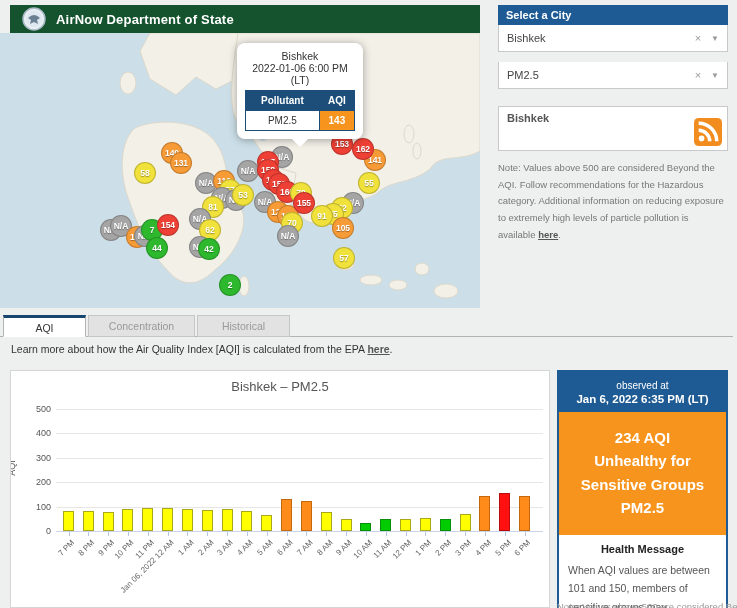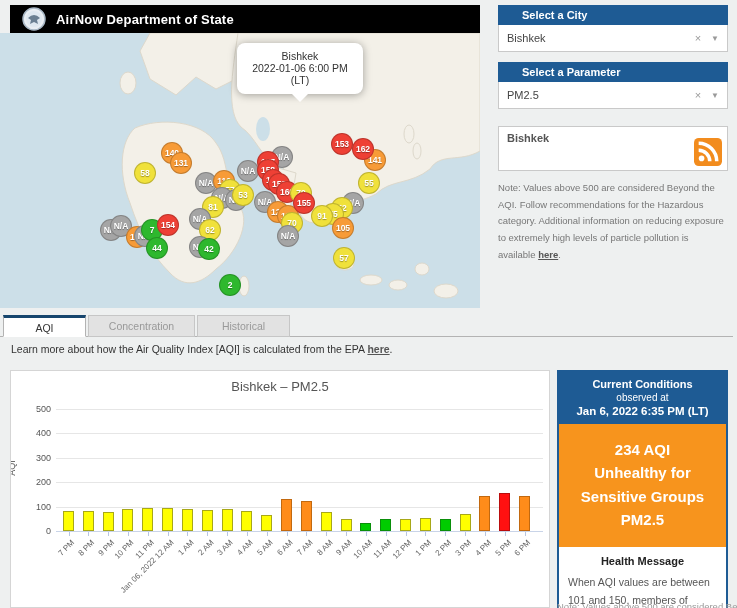--- a/index.html
+++ b/index.html
@@ -20,7 +20,7 @@
   .m-red    { background:#ee4035; }
 
   
-  .appbar { position:absolute; left:10px; top:5px; width:470px; height:28px; background:#000000;
+  .appbar { position:absolute; left:10px; top:5px; width:470px; height:28px; background:#14532d;
             display:flex; align-items:center; z-index:20; }
   .appbar .seal { margin-left:12px; }
   .appbar .title { color:#fff; font-size:13px; font-weight:bold; margin-left:10px; letter-spacing:.2px; }

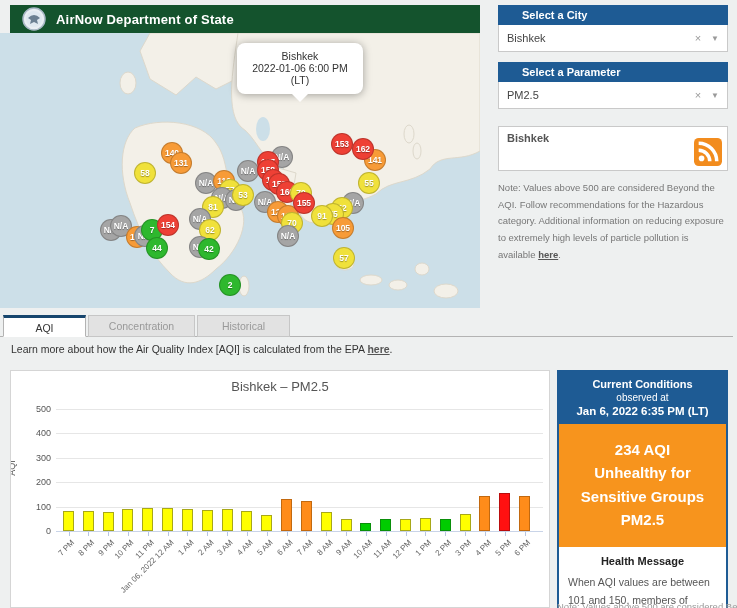--- a/index.html
+++ b/index.html
@@ -39,7 +39,7 @@
 
   
   .sidebar { position:absolute; left:498px; top:5px; width:230px; }
-  .sb-header { background:#1e5b94; color:#fff; font-size:11px; font-weight:bold; padding:4px 24px; height:20px; }
+  .sb-header { background:#1e5b94; color:#fff; font-size:11px; font-weight:bold; padding:4px 8px; height:20px; }
   .sb-select { background:#fff; border:1px solid #c9c9c9; border-top:none; height:27px;
                display:flex; align-items:center; font-size:11px; color:#444; padding:0 8px; }
   .sb-select .val { flex:1; }

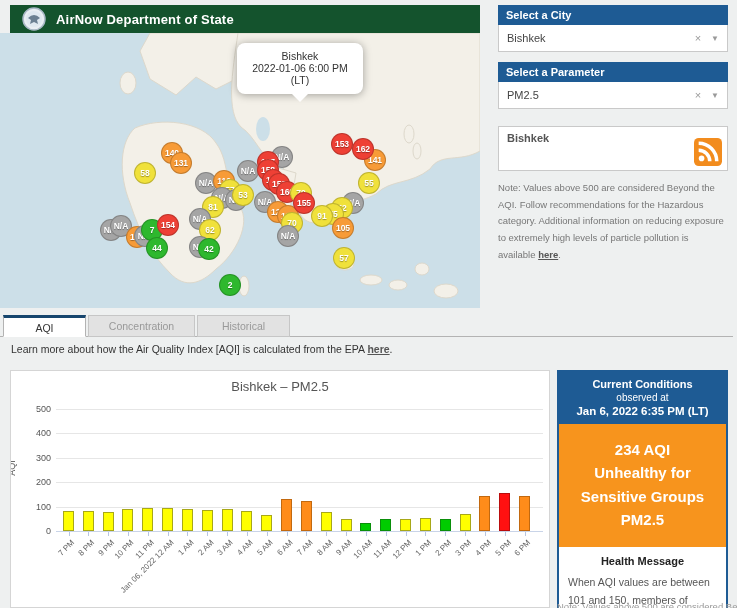--- a/index.html
+++ b/index.html
@@ -189,7 +189,6 @@
     <span class="caret">▼</span>
   </div>
   <div class="sb-gap"></div>
-  <div class="sb-header">Select a Parameter</div>
   <div class="sb-select">
     <span class="val">PM2.5</span>
     <span class="x">×</span>

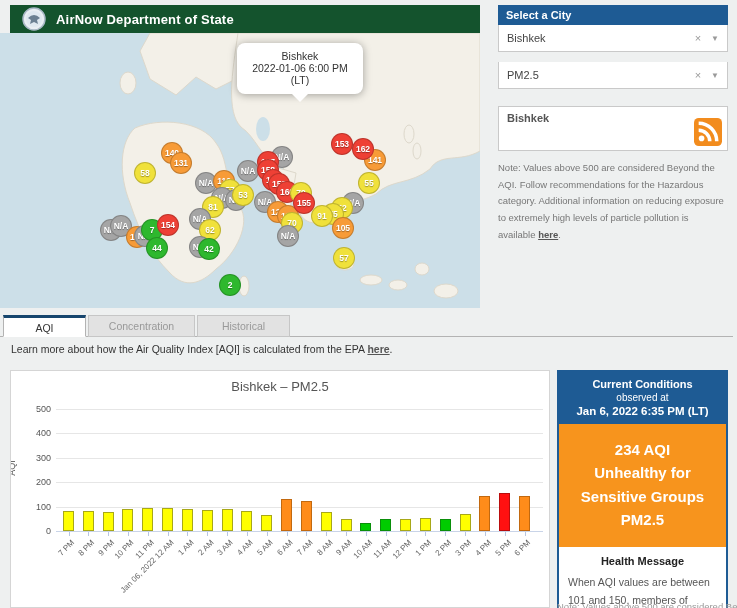--- a/index.html
+++ b/index.html
@@ -169,6 +169,18 @@
     <div class="tt-city">Bishkek</div>
     <div class="tt-dt">2022-01-06 6:00 PM</div>
     <div class="tt-dt">(LT)</div>
+    <table>
+      <tbody>
+          <tr>
+        <th>Pollutant</th>
+        <th>AQI</th>
+      </tr>
+      <tr>
+        <td>PM2.5</td>
+        <td class="aqi-cell">143</td>
+      </tr>
+    </tbody>
+      </table>
   </div>
 </div>
 

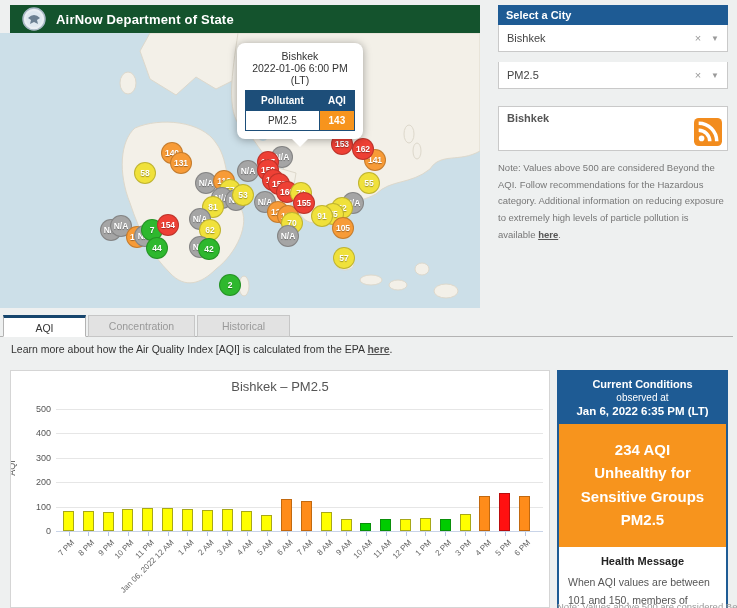--- a/index.html
+++ b/index.html
@@ -324,7 +324,6 @@
 
 <div class="cond">
   <div class="cond-head">
-    <div class="t1">Current Conditions</div>
     <div class="t2">observed at</div>
     <div class="t3">Jan 6, 2022 6:35 PM (LT)</div>
   </div>

